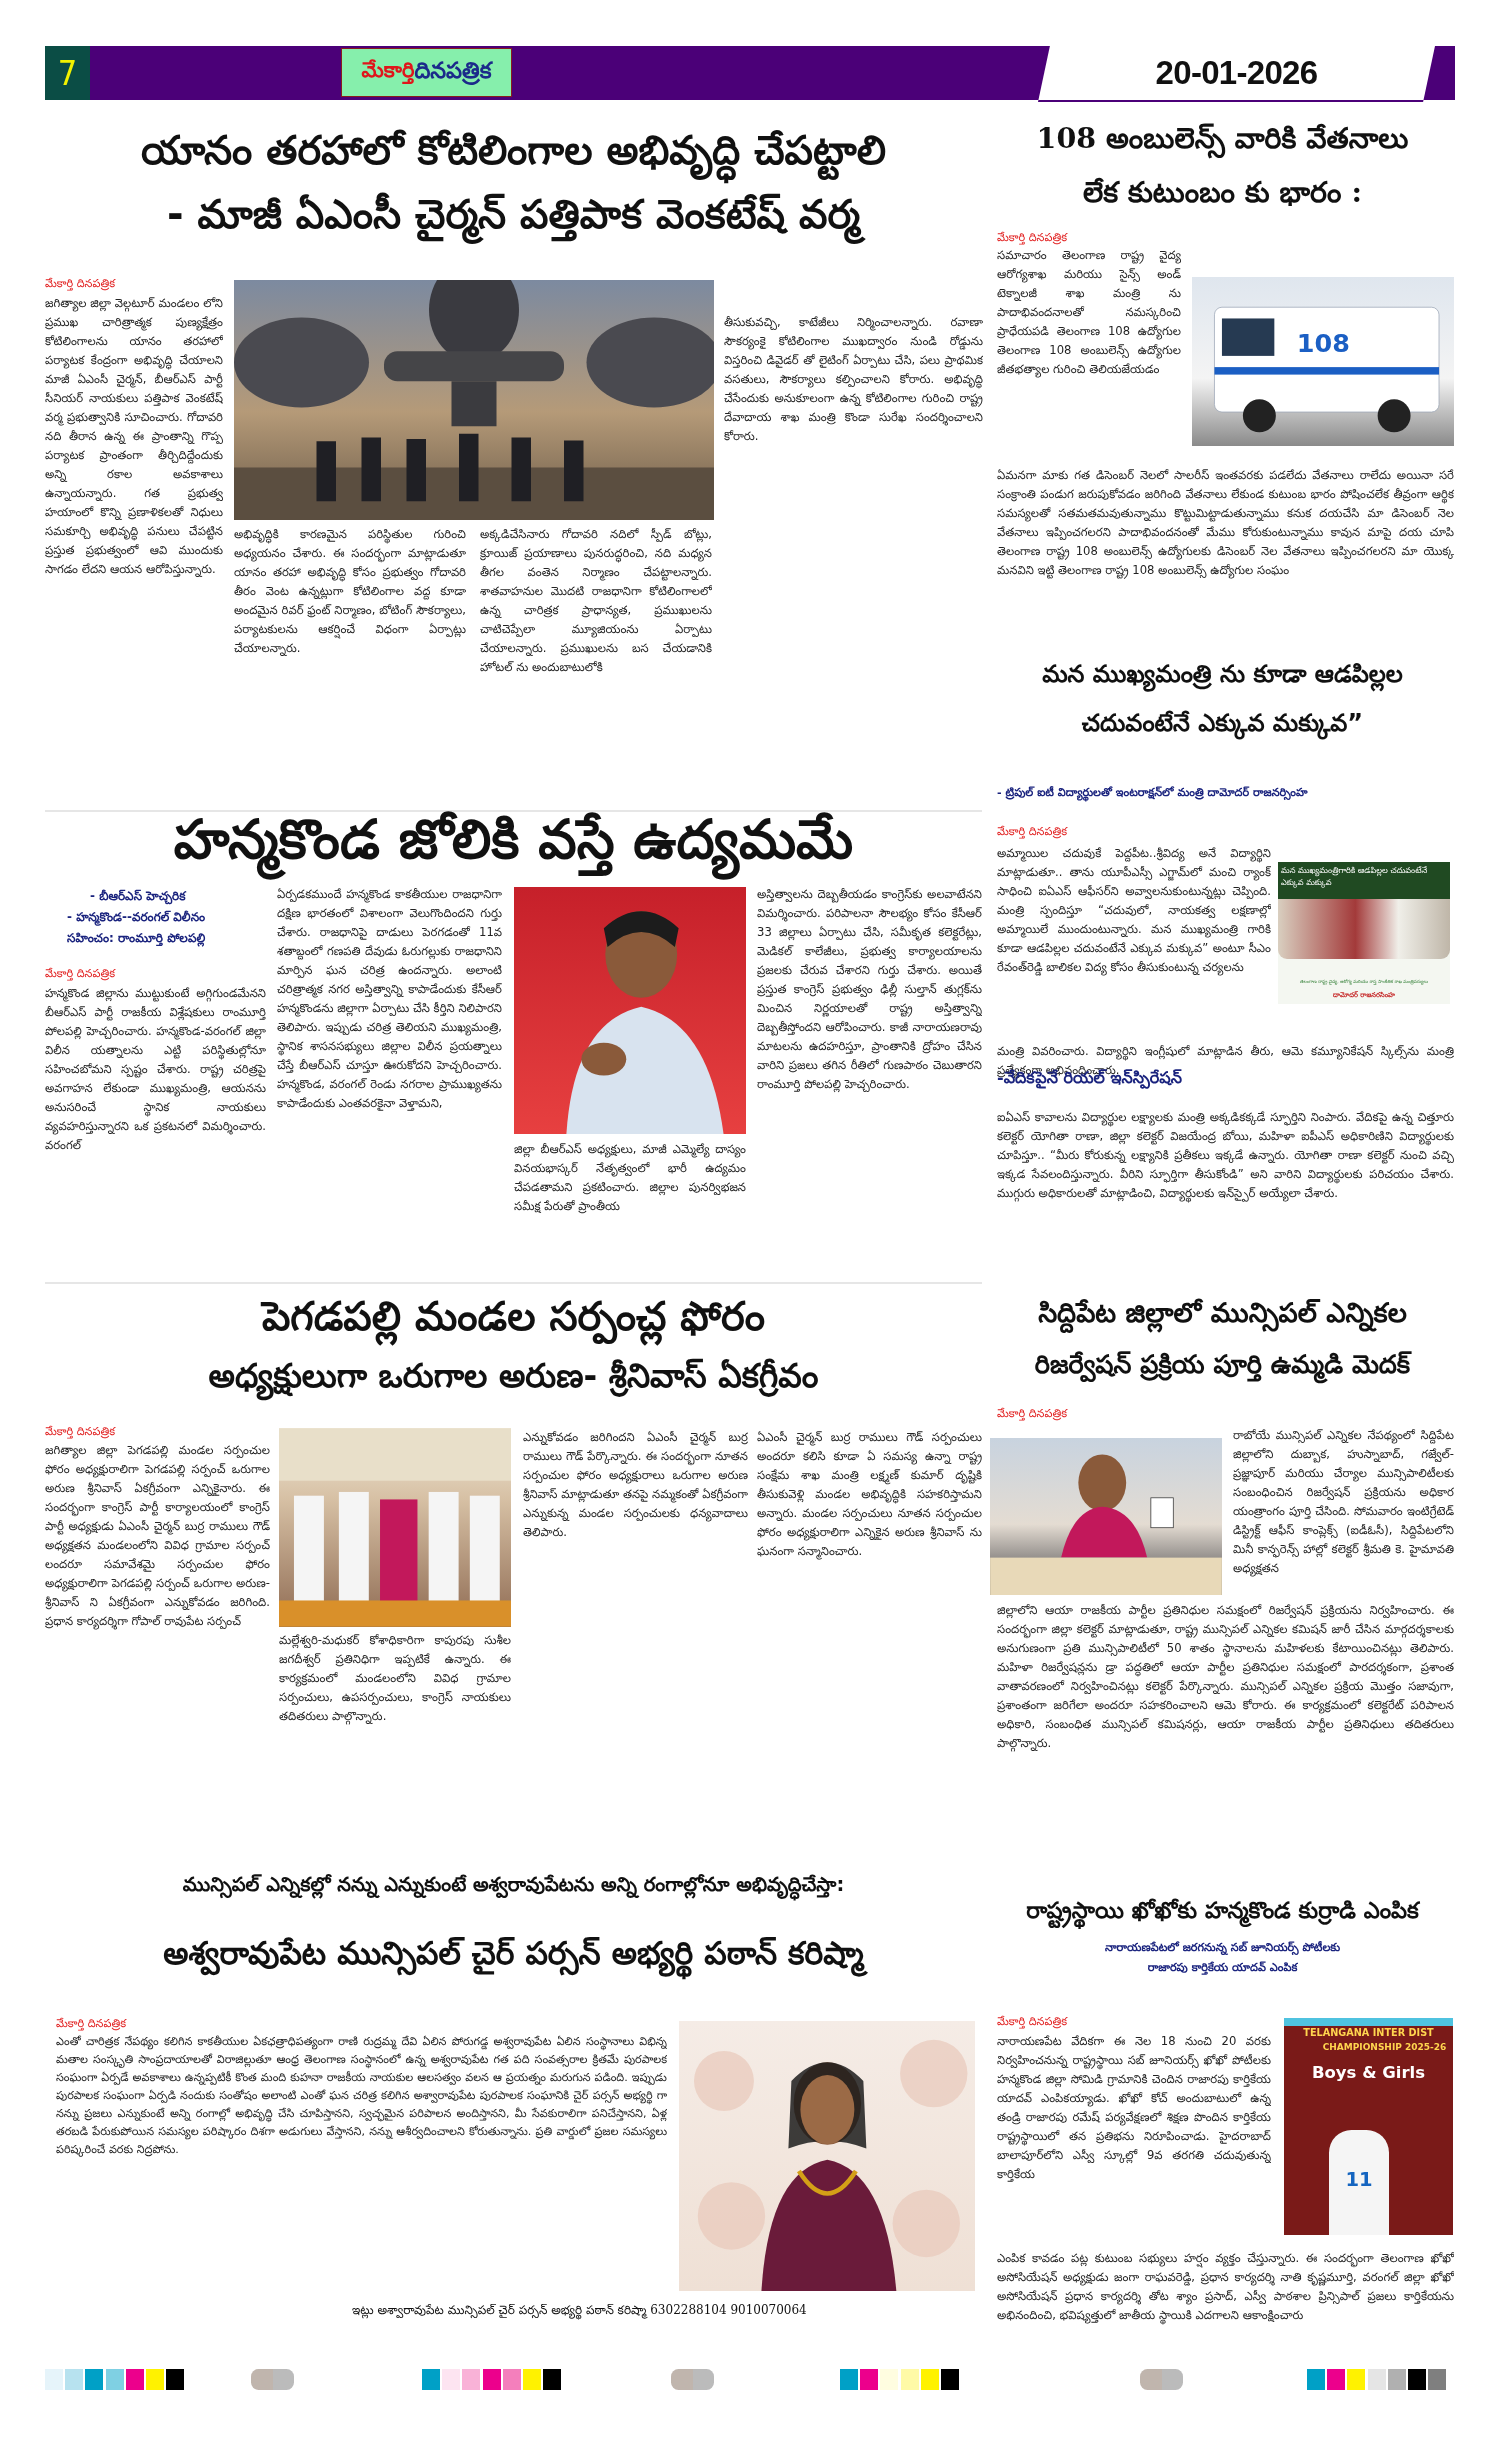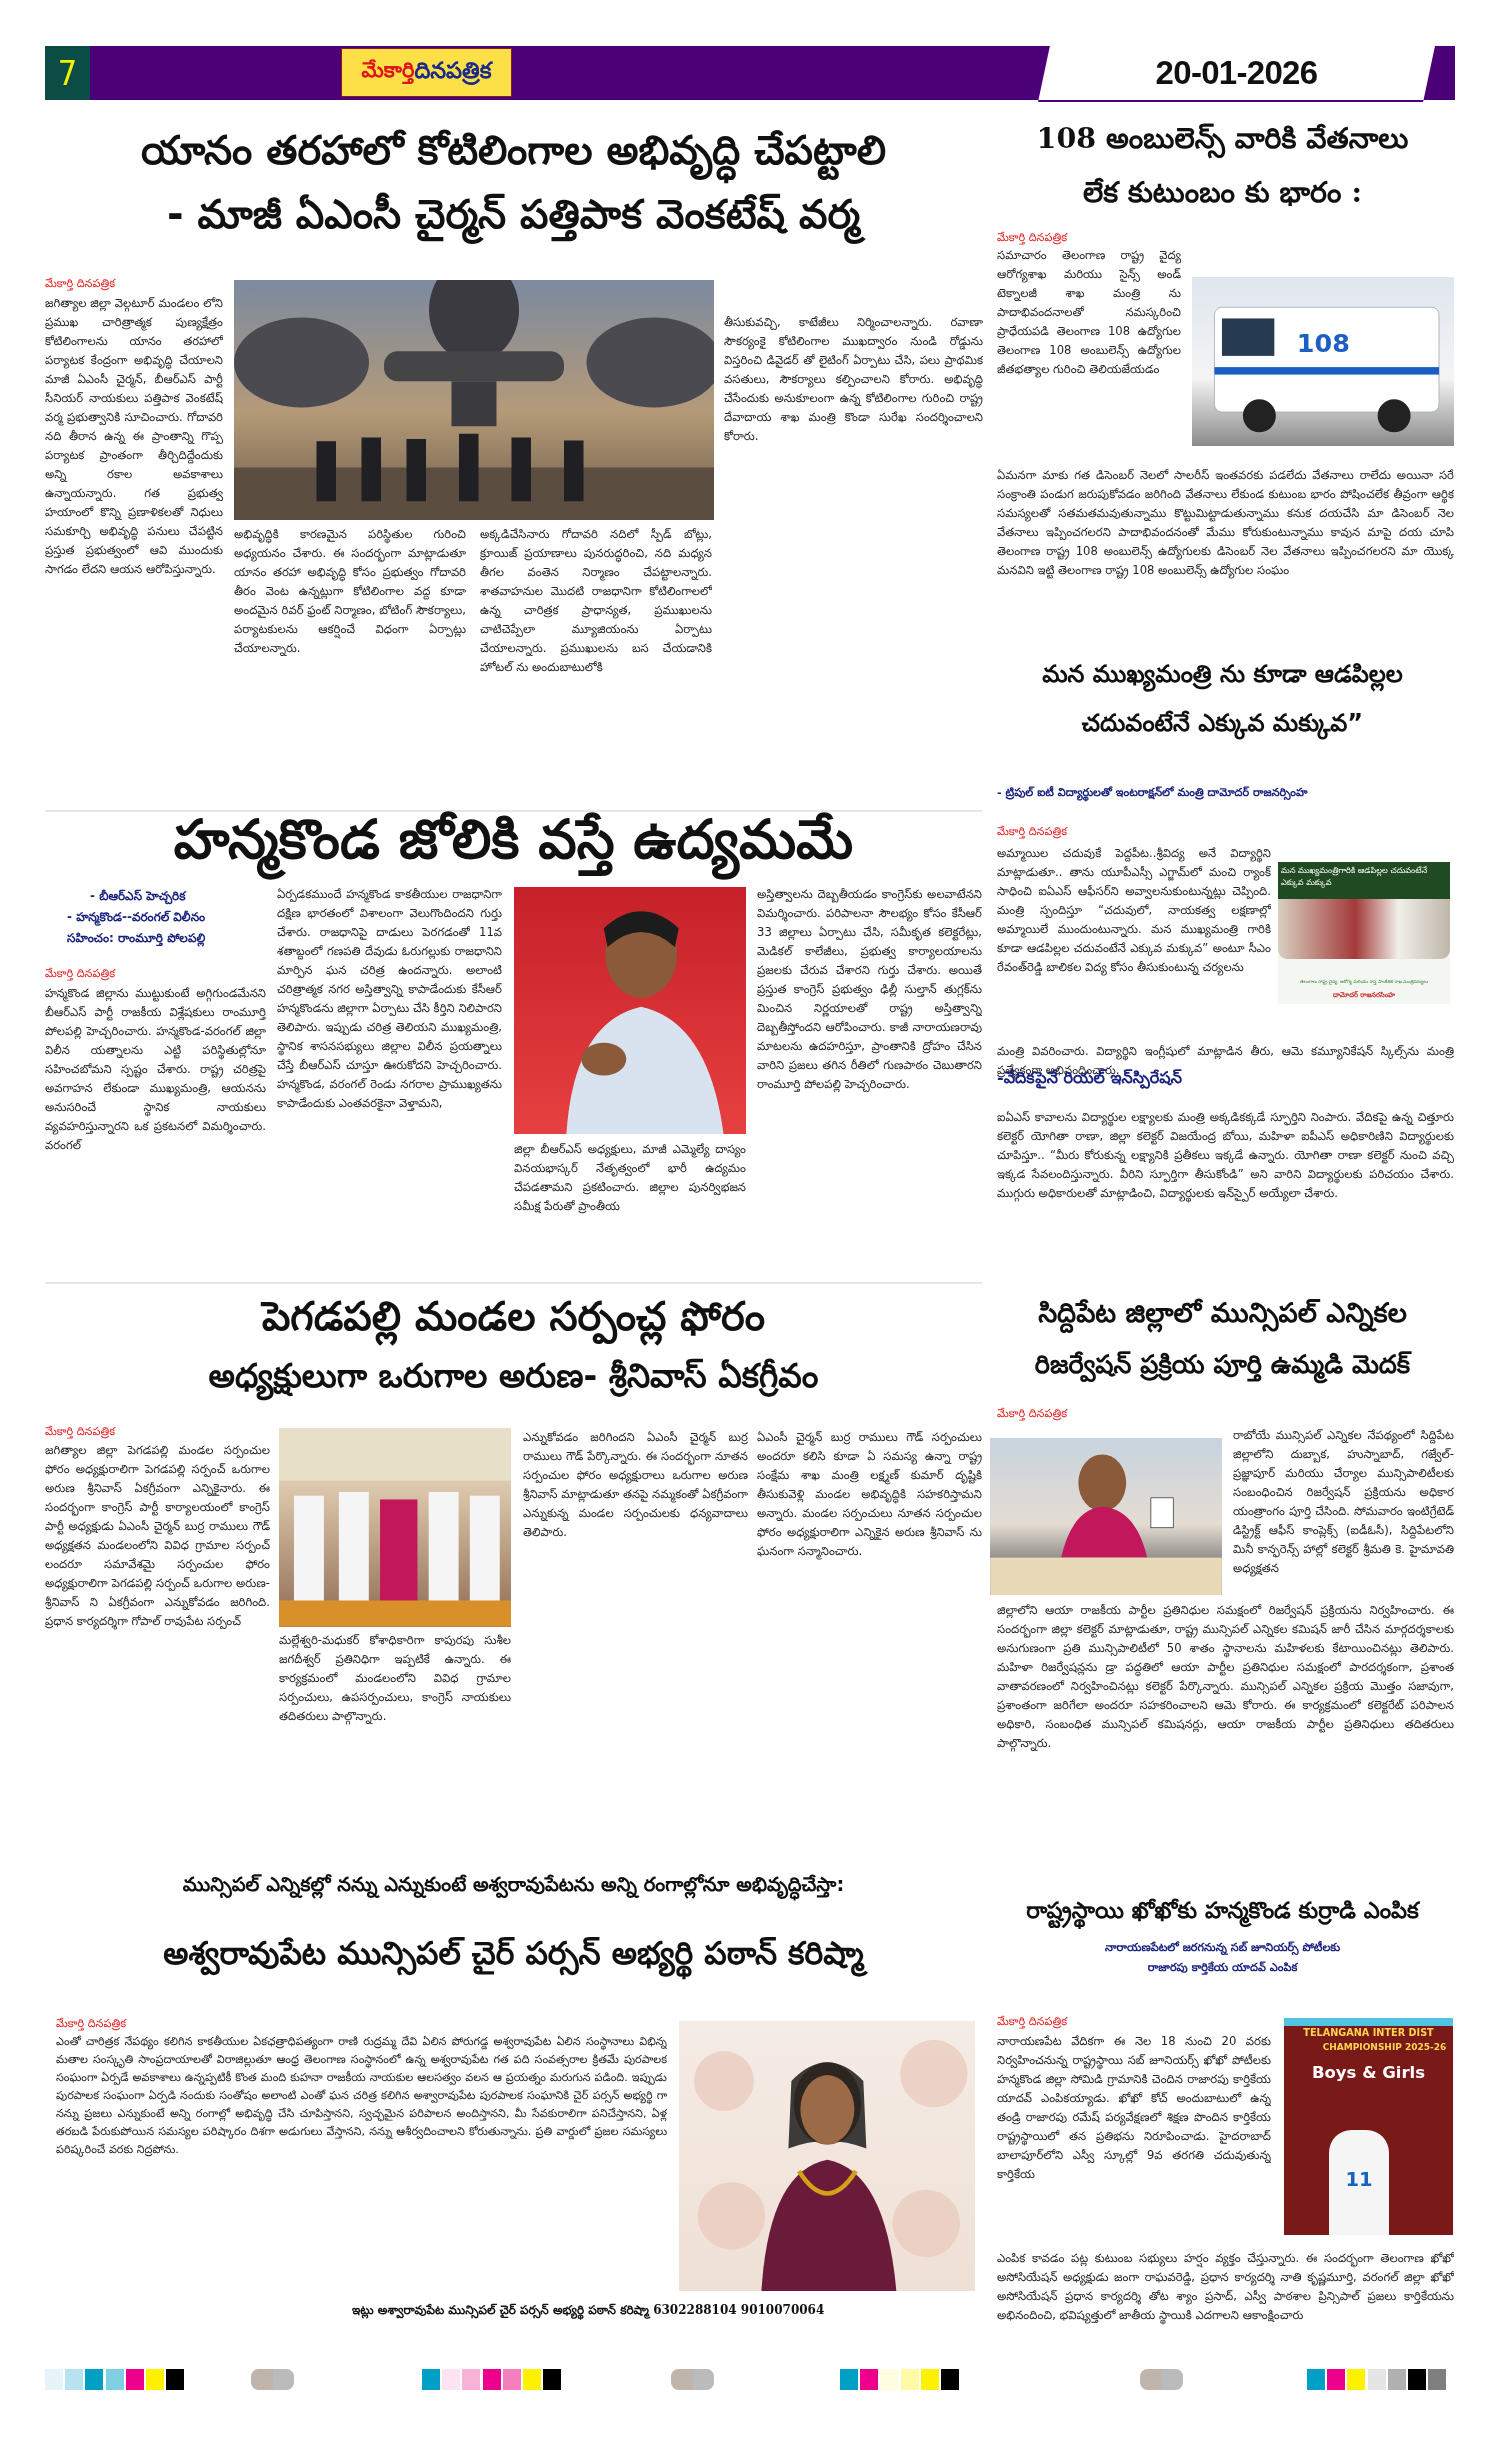--- a/index.html
+++ b/index.html
@@ -10,7 +10,7 @@
   .masthead { left:45px; top:46px; width:1410px; height:54px; background:#4b0078; }
   .page-num { left:45px; top:46px; width:45px; height:54px; background:#0b4d45; color:#f2f200;
               font-family:"DejaVu Sans Condensed","DejaVu Sans", sans-serif; font-size:34px; line-height:54px; text-align:center; }
-  .logo-box { left:341px; top:48px; width:171px; height:49px; background:#fde047; border:1.5px solid #8a1c1c;
+  .logo-box { left:341px; top:48px; width:171px; height:49px; background:#86efac; border:1.5px solid #8a1c1c;
               display:flex; align-items:center; justify-content:center; box-sizing:border-box; }
   .logo-red { color:#e0151b; font-weight:bold; font-size:21px; }
   .logo-blue { color:#1b2a8a; font-weight:bold; font-size:22.5px; }

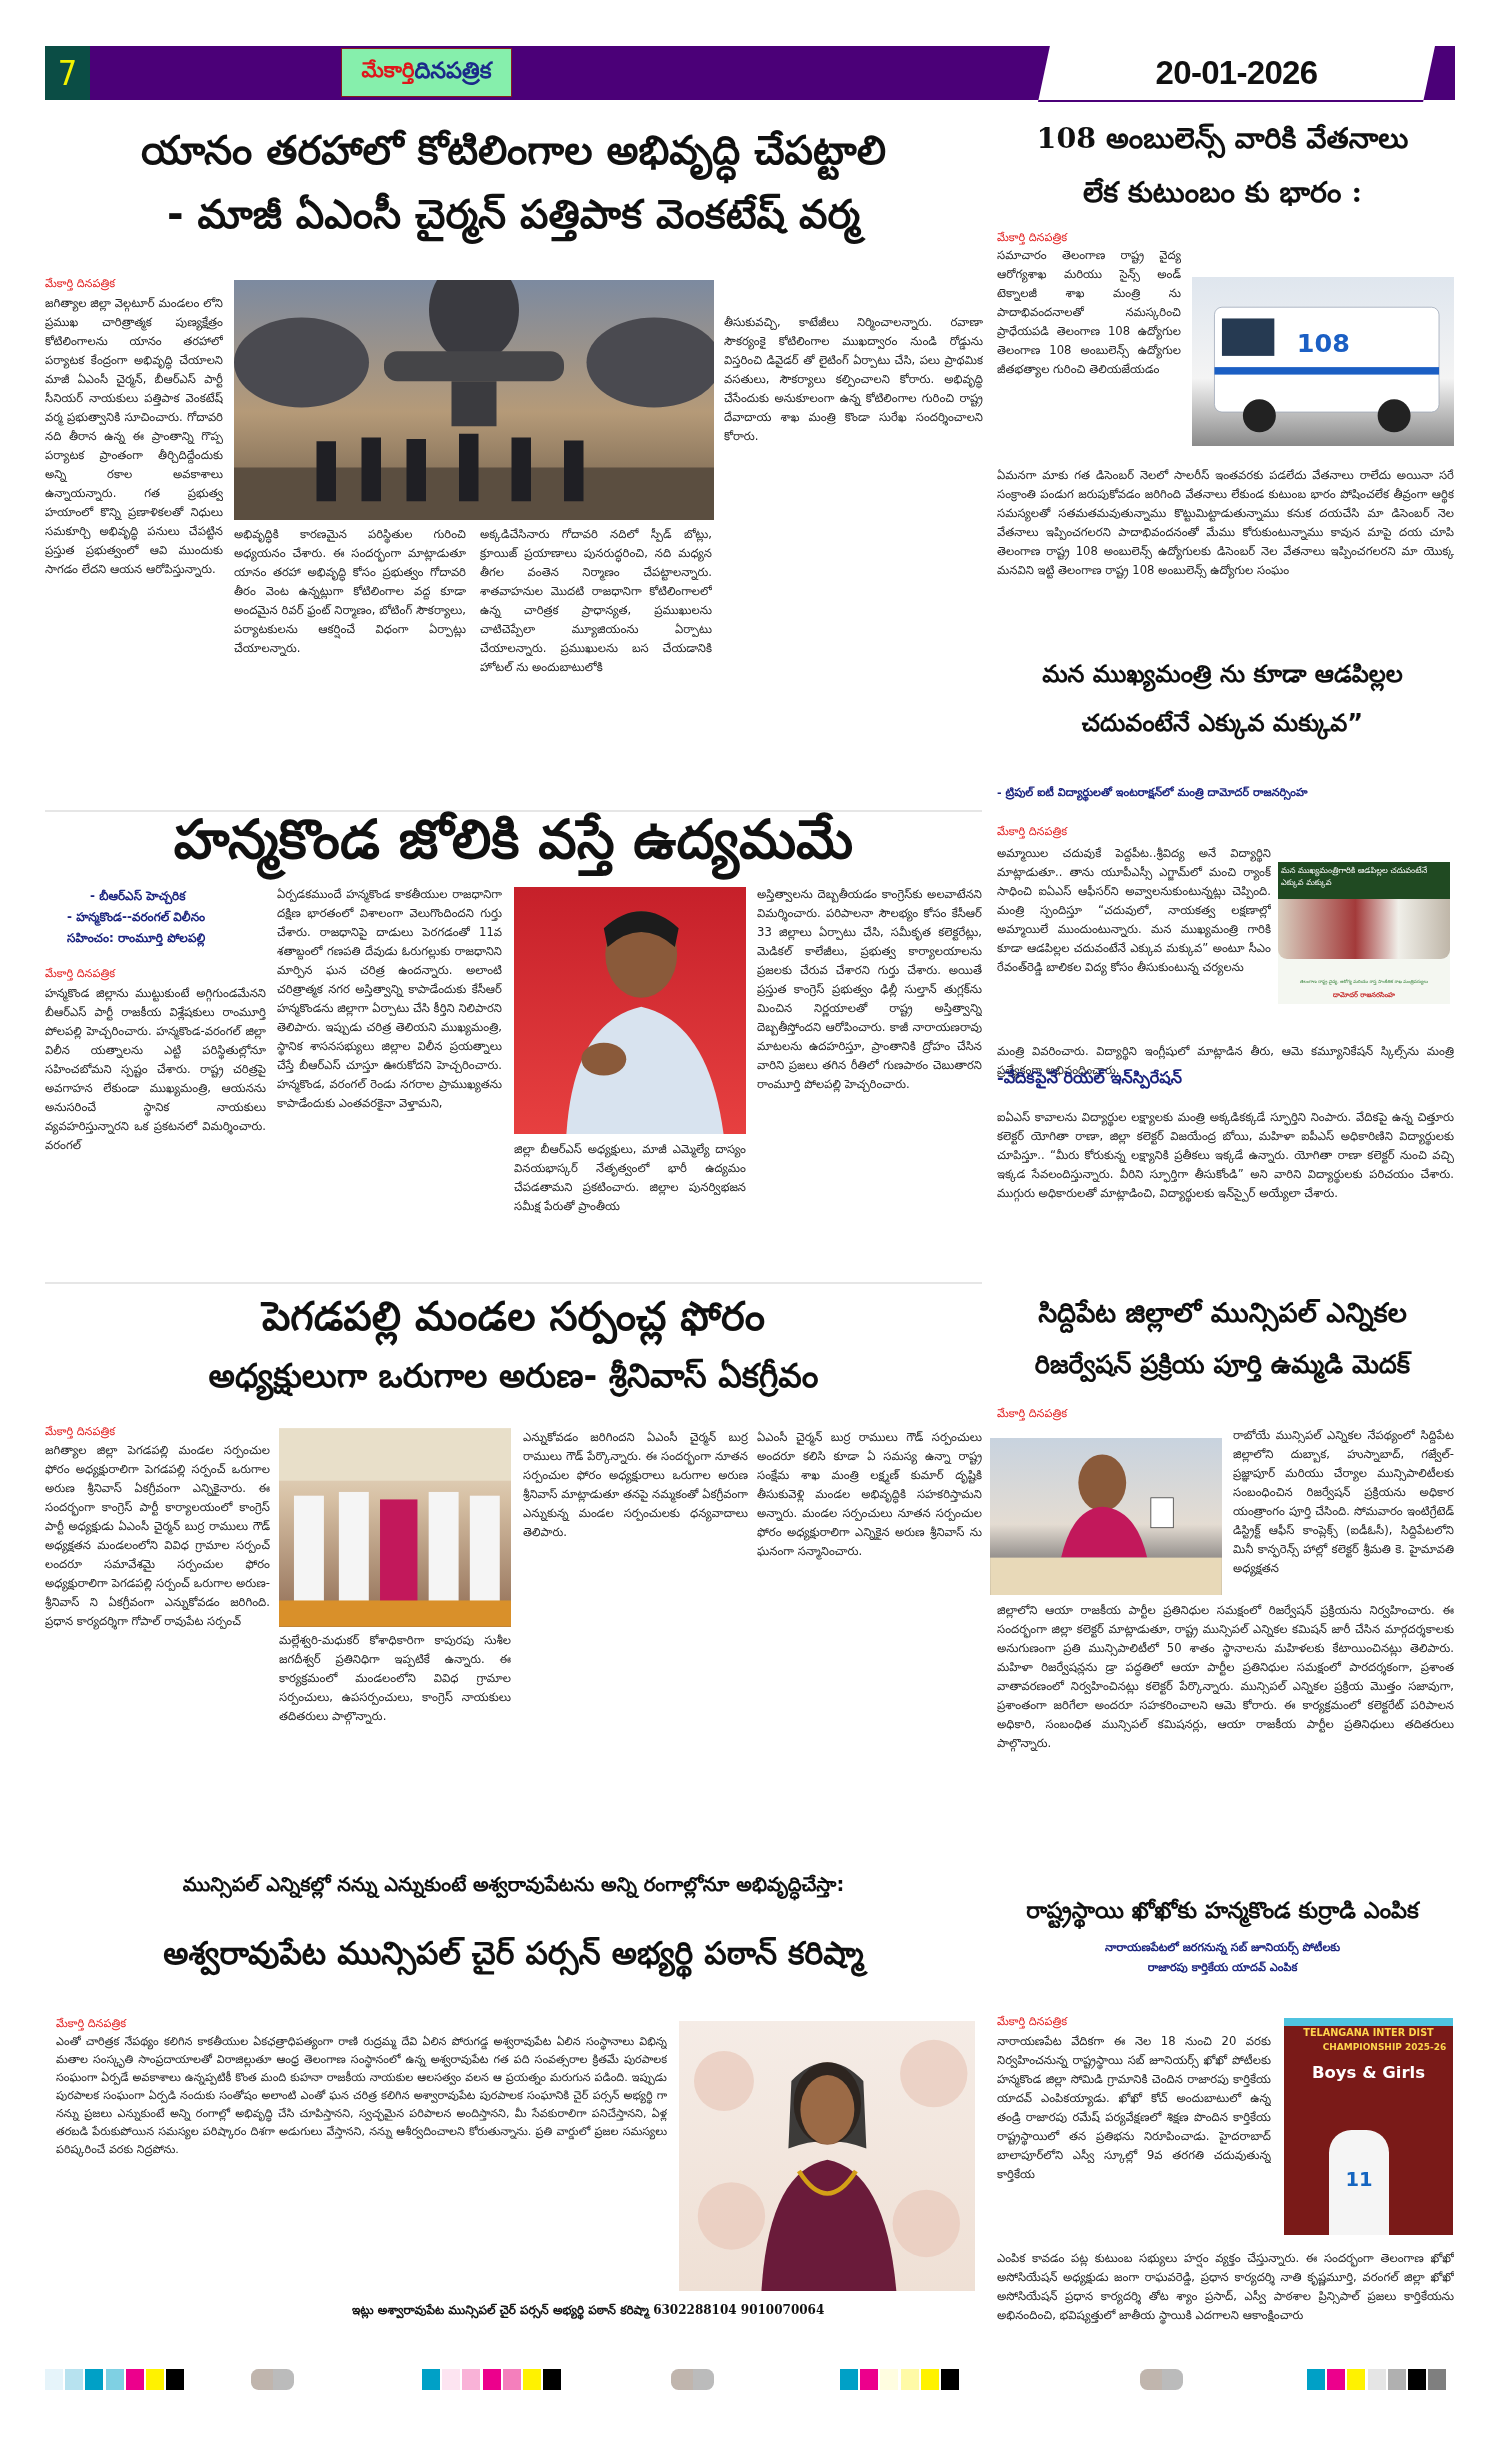--- a/index.html
+++ b/index.html
@@ -186,7 +186,7 @@
     <path d="M160 200 Q198 260 236 200" stroke="#d4a017" stroke-width="6" fill="none"></path>
   </svg>
 </div>
-<div class="abs" style="left:352px;top:2303px;font-family:'DejaVu Serif',serif;font-size:12px;font-weight:bold;">ఇట్లు అశ్వారావుపేట మున్సిపల్ చైర్ పర్సన్ అభ్యర్థి పఠాన్ కరిష్మా 6302288104 9010070064</div>
+<div class="abs" style="left:352px;top:2303px;font-family:'DejaVu Serif',serif;font-size:12px;">ఇట్లు అశ్వారావుపేట మున్సిపల్ చైర్ పర్సన్ అభ్యర్థి పఠాన్ కరిష్మా 6302288104 9010070064</div>
 
 <div class="abs" style="left:45px;top:2369px;width:1410px;height:22.5px;">
   <div id="reg1" style="position:absolute;left:0;top:0;">

